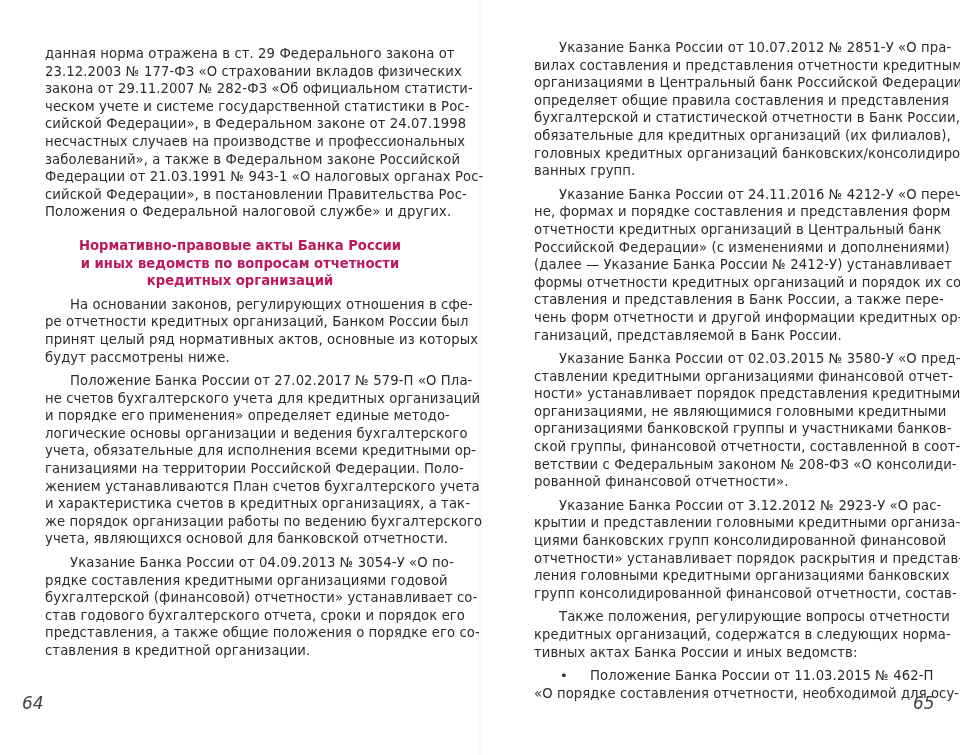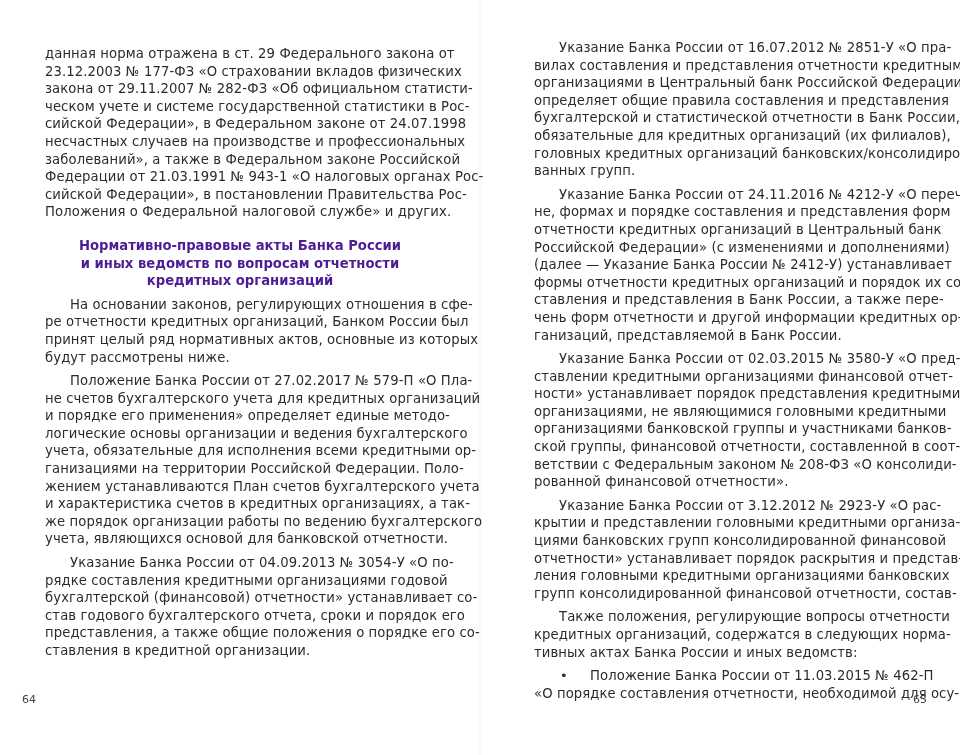--- a/index.html
+++ b/index.html
@@ -101,7 +101,7 @@
   <div class="col">
     <div id="right-paras">
         <div class="para">
-          <div class="line indent">Указание Банка России от 16.07.2012 № 2851-У «О пра-</div>
+          <div class="line indent">Указание Банка России от 10.07.2012 № 2851-У «О пра-</div>
           <div class="line">вилах составления и представления отчетности кредитными</div>
           <div class="line">организациями в Центральный банк Российской Федерации»</div>
           <div class="line">определяет общие правила составления и представления</div>

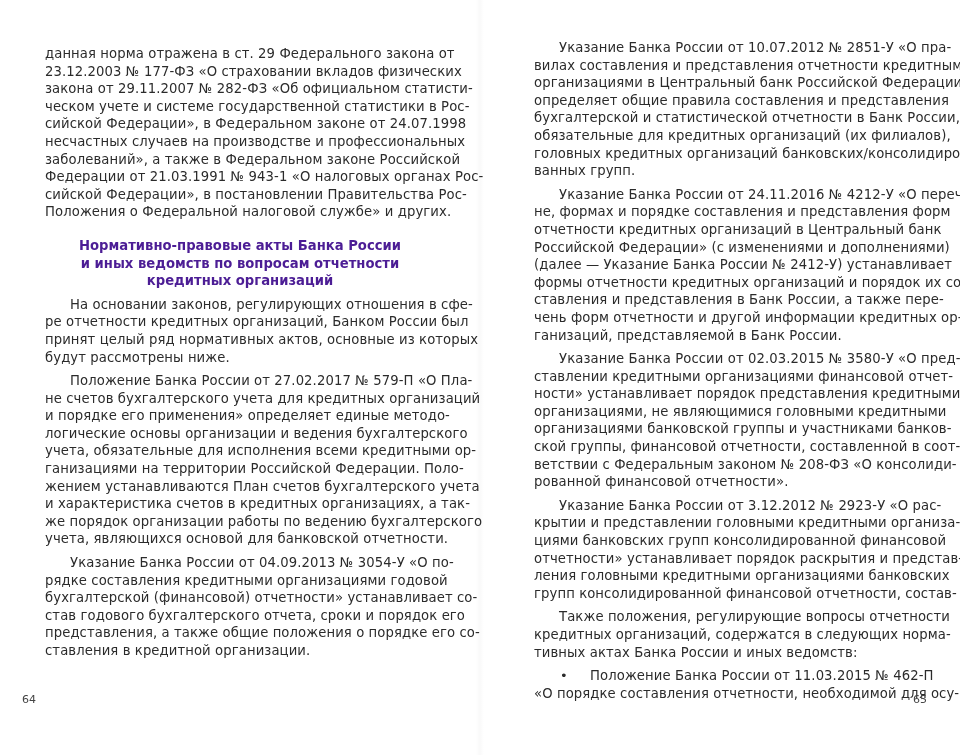--- a/index.html
+++ b/index.html
@@ -23,7 +23,7 @@
   .para { margin-bottom: 6px; }
   .heading {
     font-weight: bold; font-size: 13.2px; line-height: 17.6px; text-align: center;
-    margin-top: 16px; margin-bottom: 6px; color: #4c1d95;
+    margin-top: 16px; margin-bottom: 6px; color: #be185d;
   }
   .heading div { height: 17.6px; }
   .bullet-line { position: relative; }

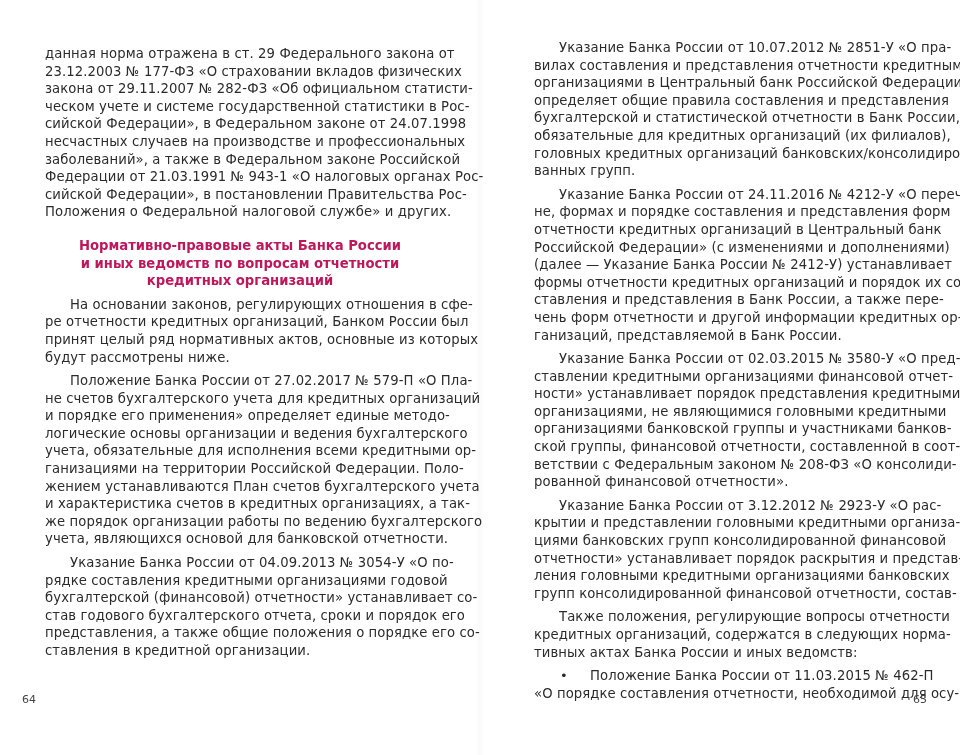--- a/index.html
+++ b/index.html
@@ -31,7 +31,7 @@
     position: absolute; left: 26px; top: 0; font-size: 13px;
   }
   .bullet-line .txt { padding-left: 56px; display: block; }
-  .page-num { position: absolute; top: 693px; font-size: 11px; color: #444; }
+  .page-num { position: absolute; top: 693px; font-size: 17px; color: #444; font-style: italic; }
   .left .page-num { left: 22px; }
   .right .page-num { left: 497px; }
   .crease {

